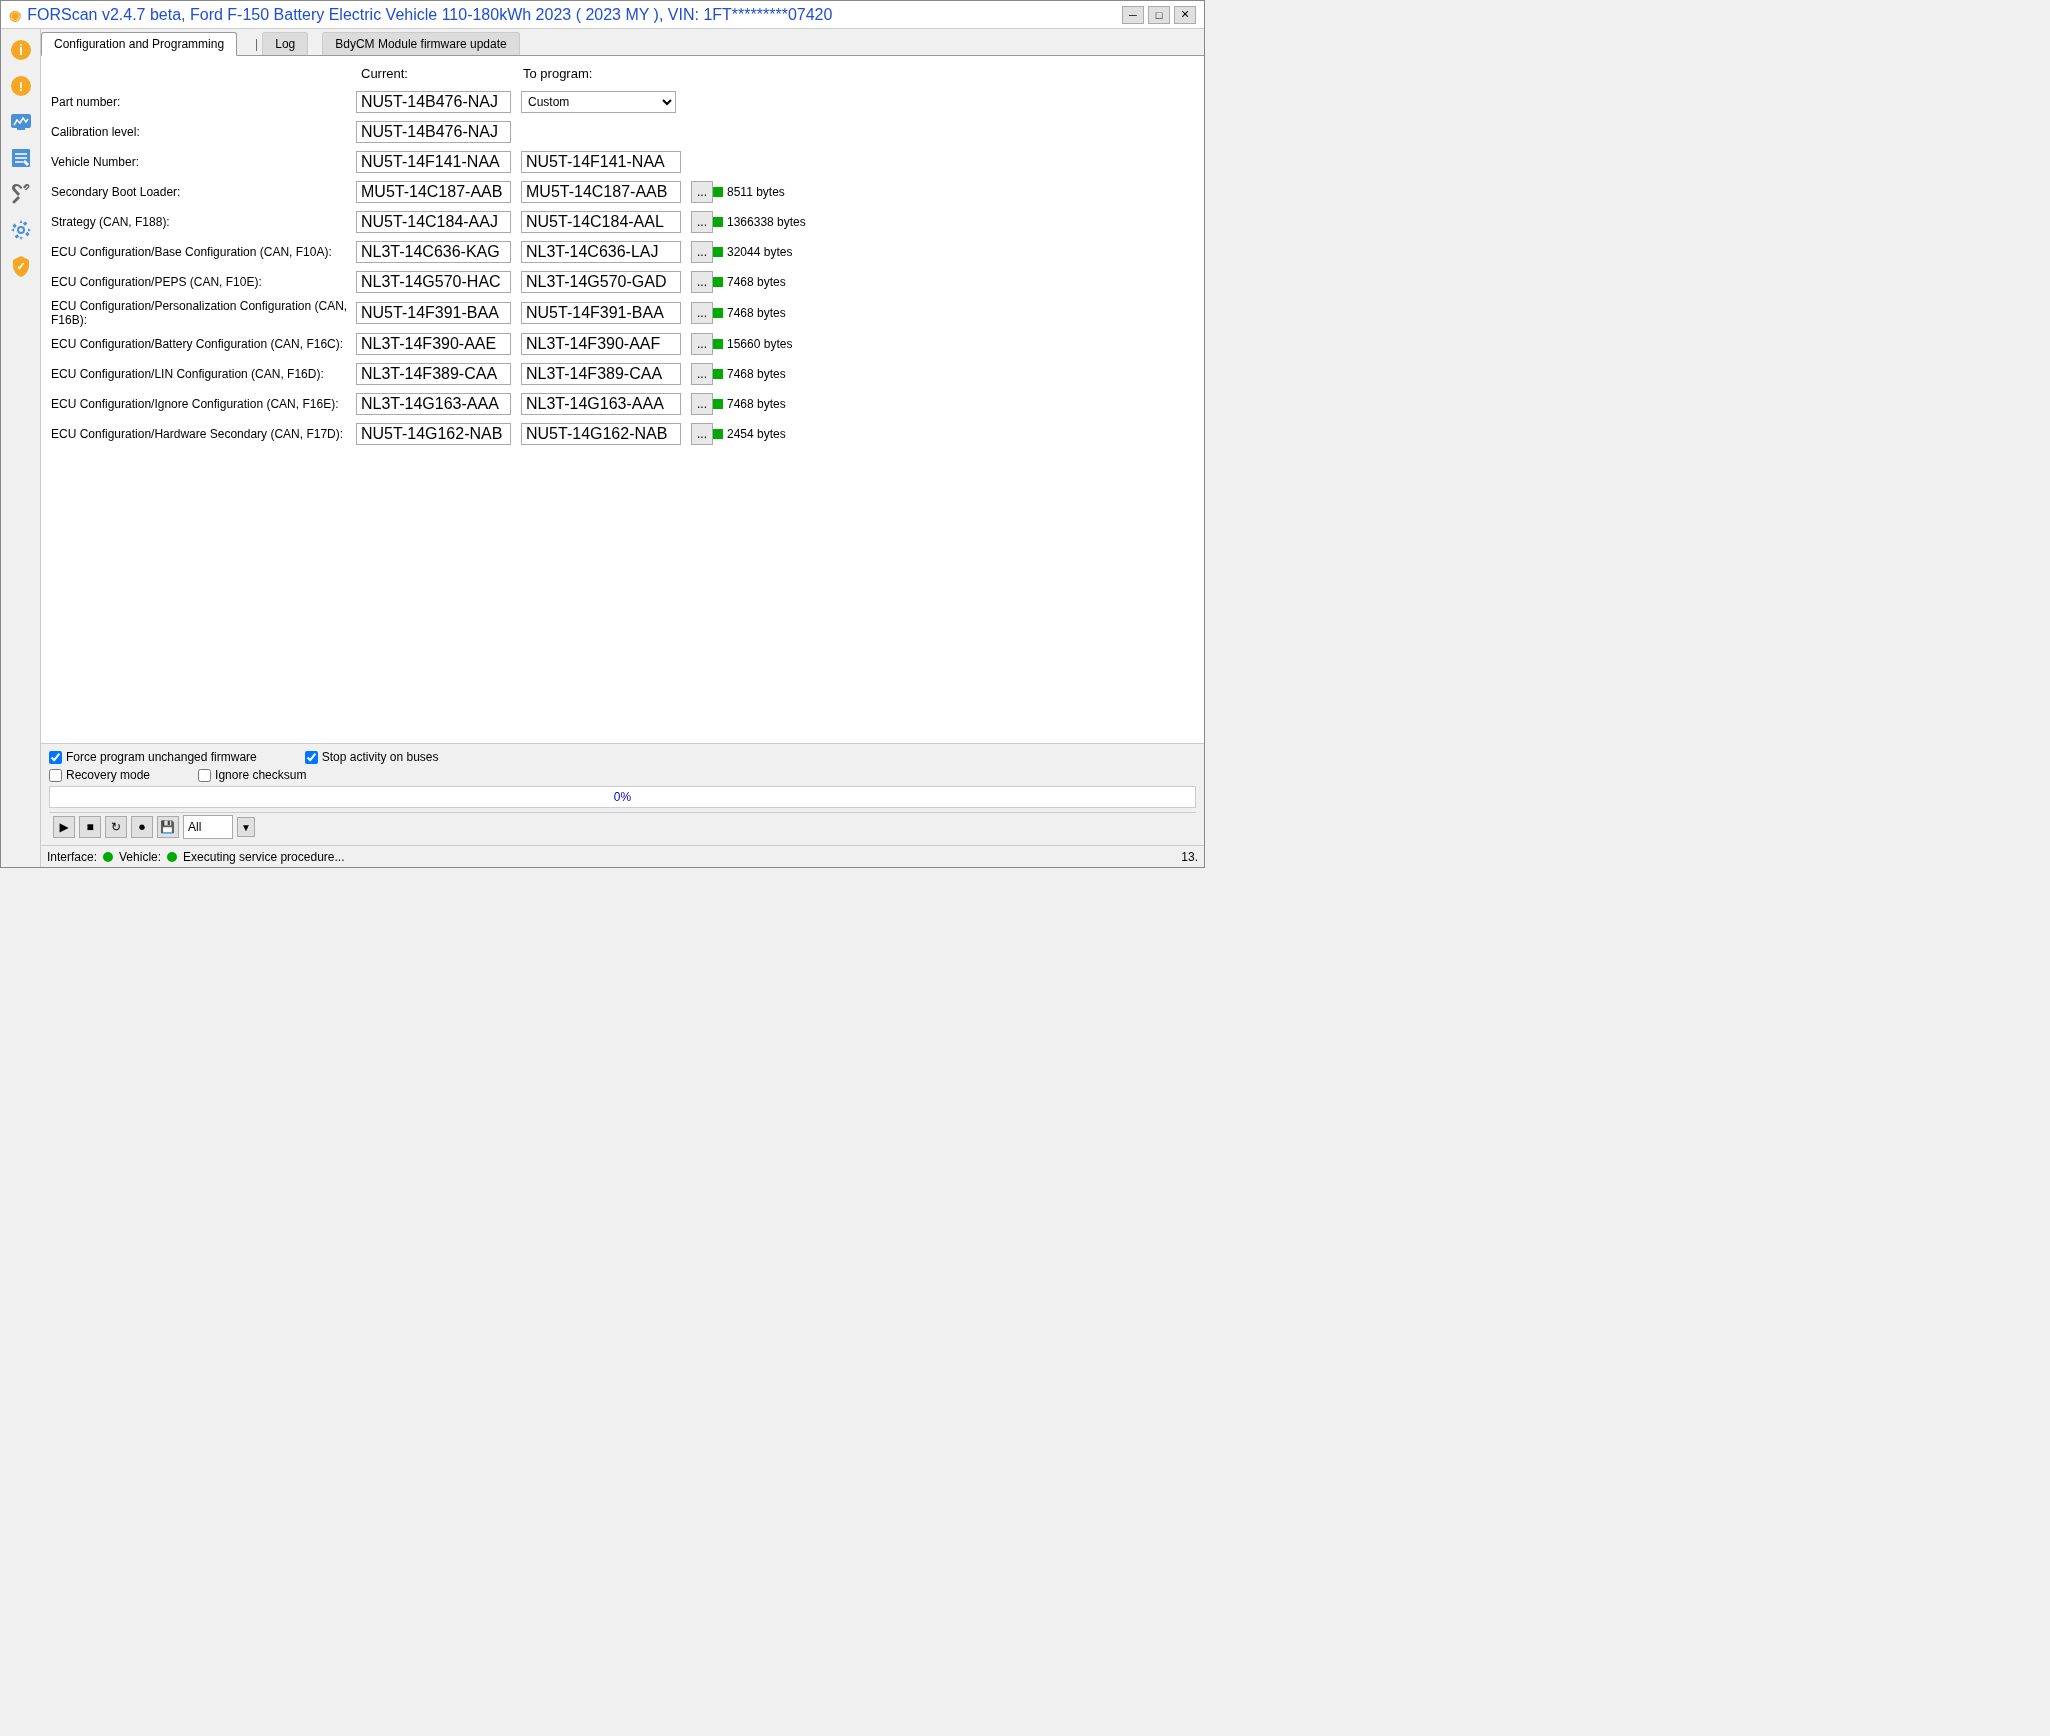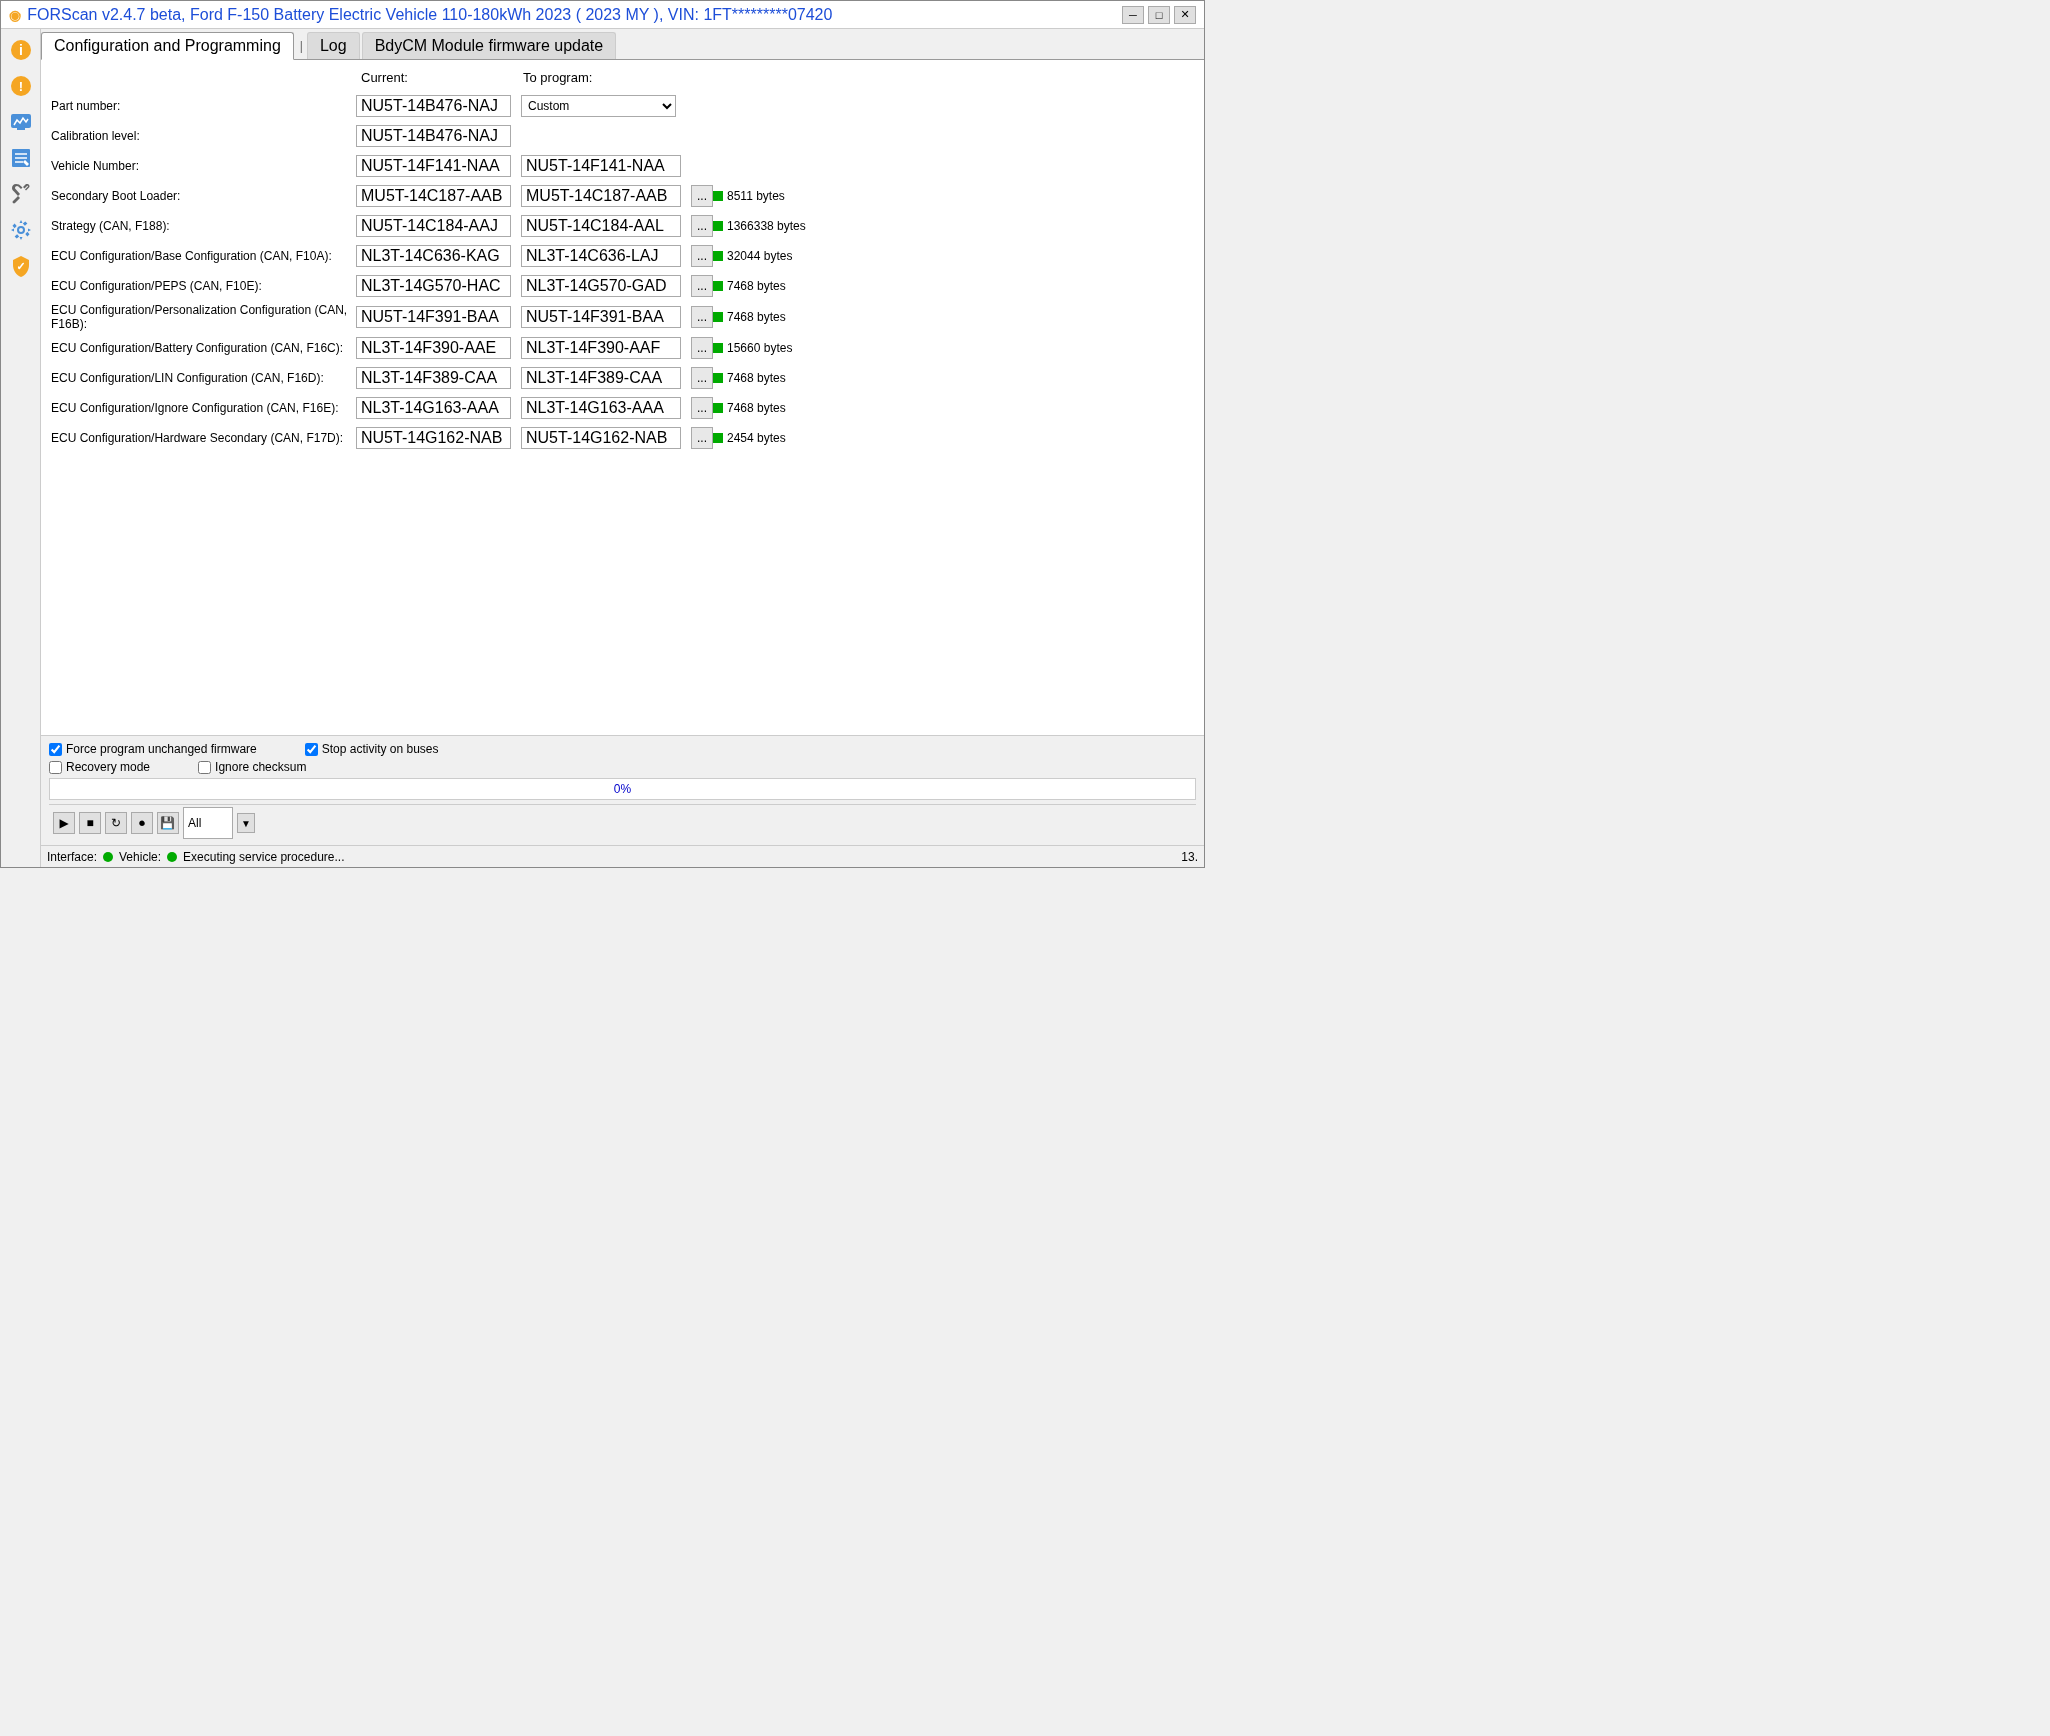--- a/index.html
+++ b/index.html
@@ -94,8 +94,8 @@
       border: 1px solid #ccc;
       border-bottom: none;
       background: #dcdcdc;
-      margin-right: 2px;
-      font-size: 16px;
+      margin-right: 14px;
+      font-size: 12px;
       border-radius: 3px 3px 0 0;
     }
     .tab.active {

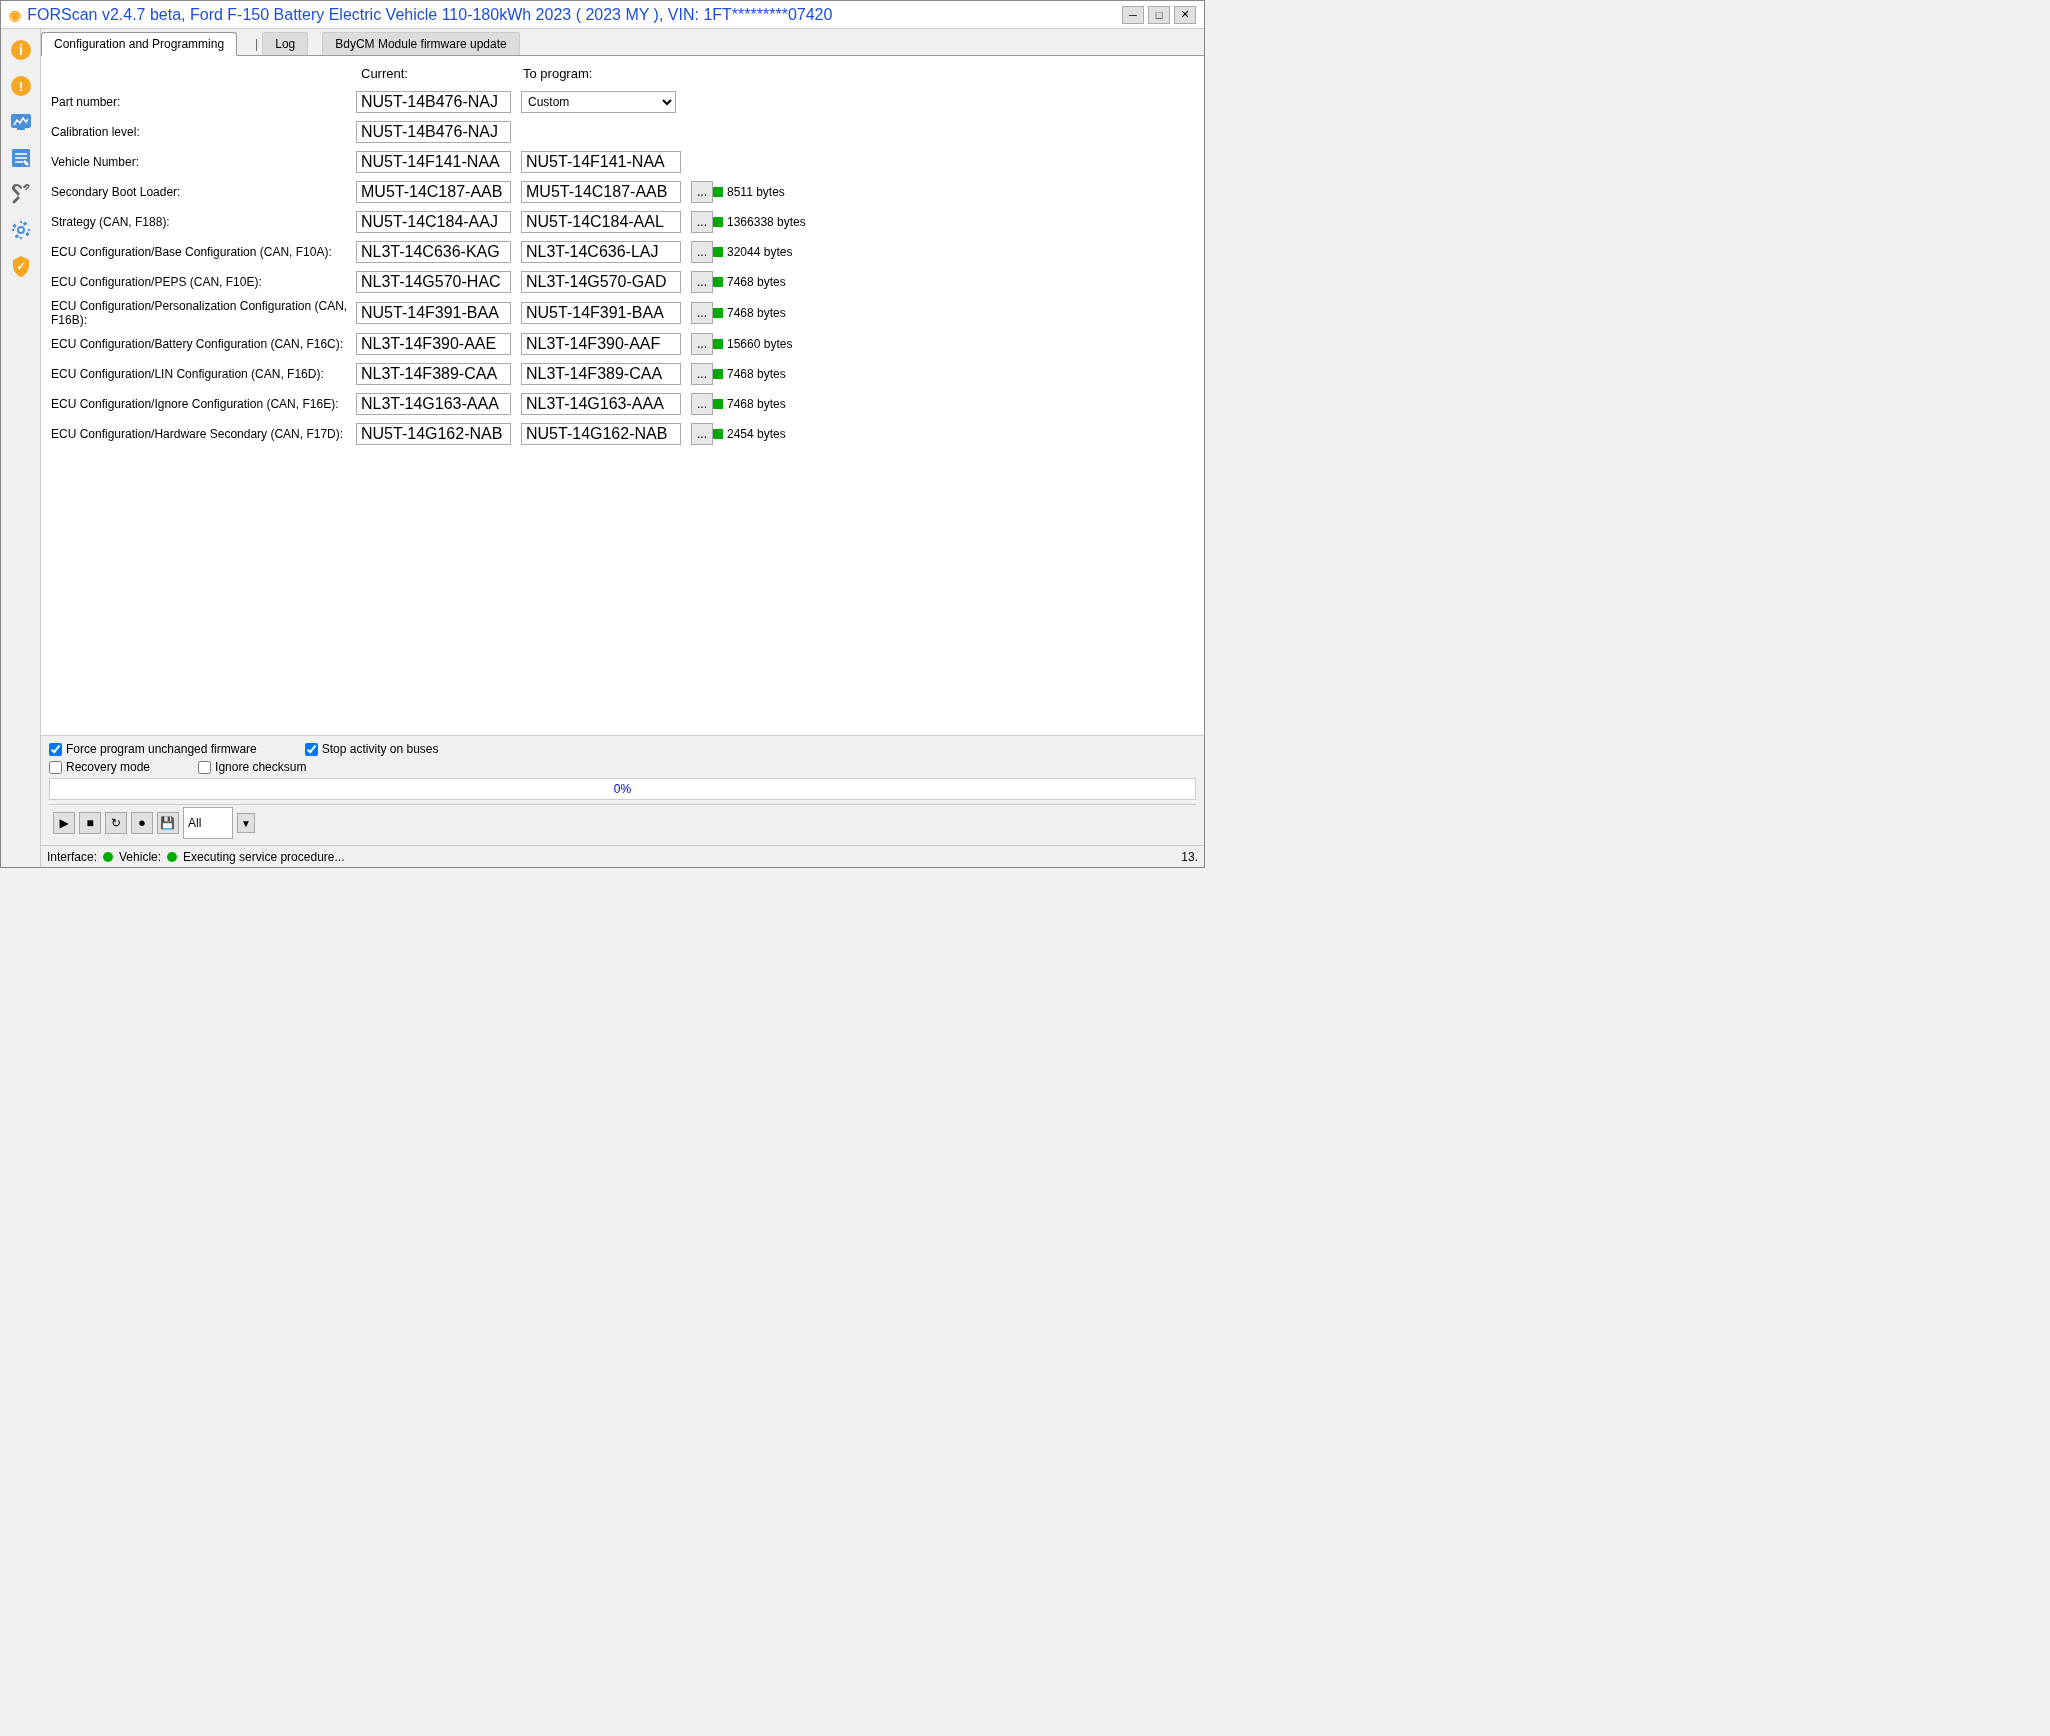--- a/index.html
+++ b/index.html
@@ -265,7 +265,7 @@
       font-size: 12px;
     }
     .filter-input {
-      height: 32px;
+      height: 24px;
       border: 1px solid #aaa;
       padding: 1px 4px;
       font-size: 12px;

